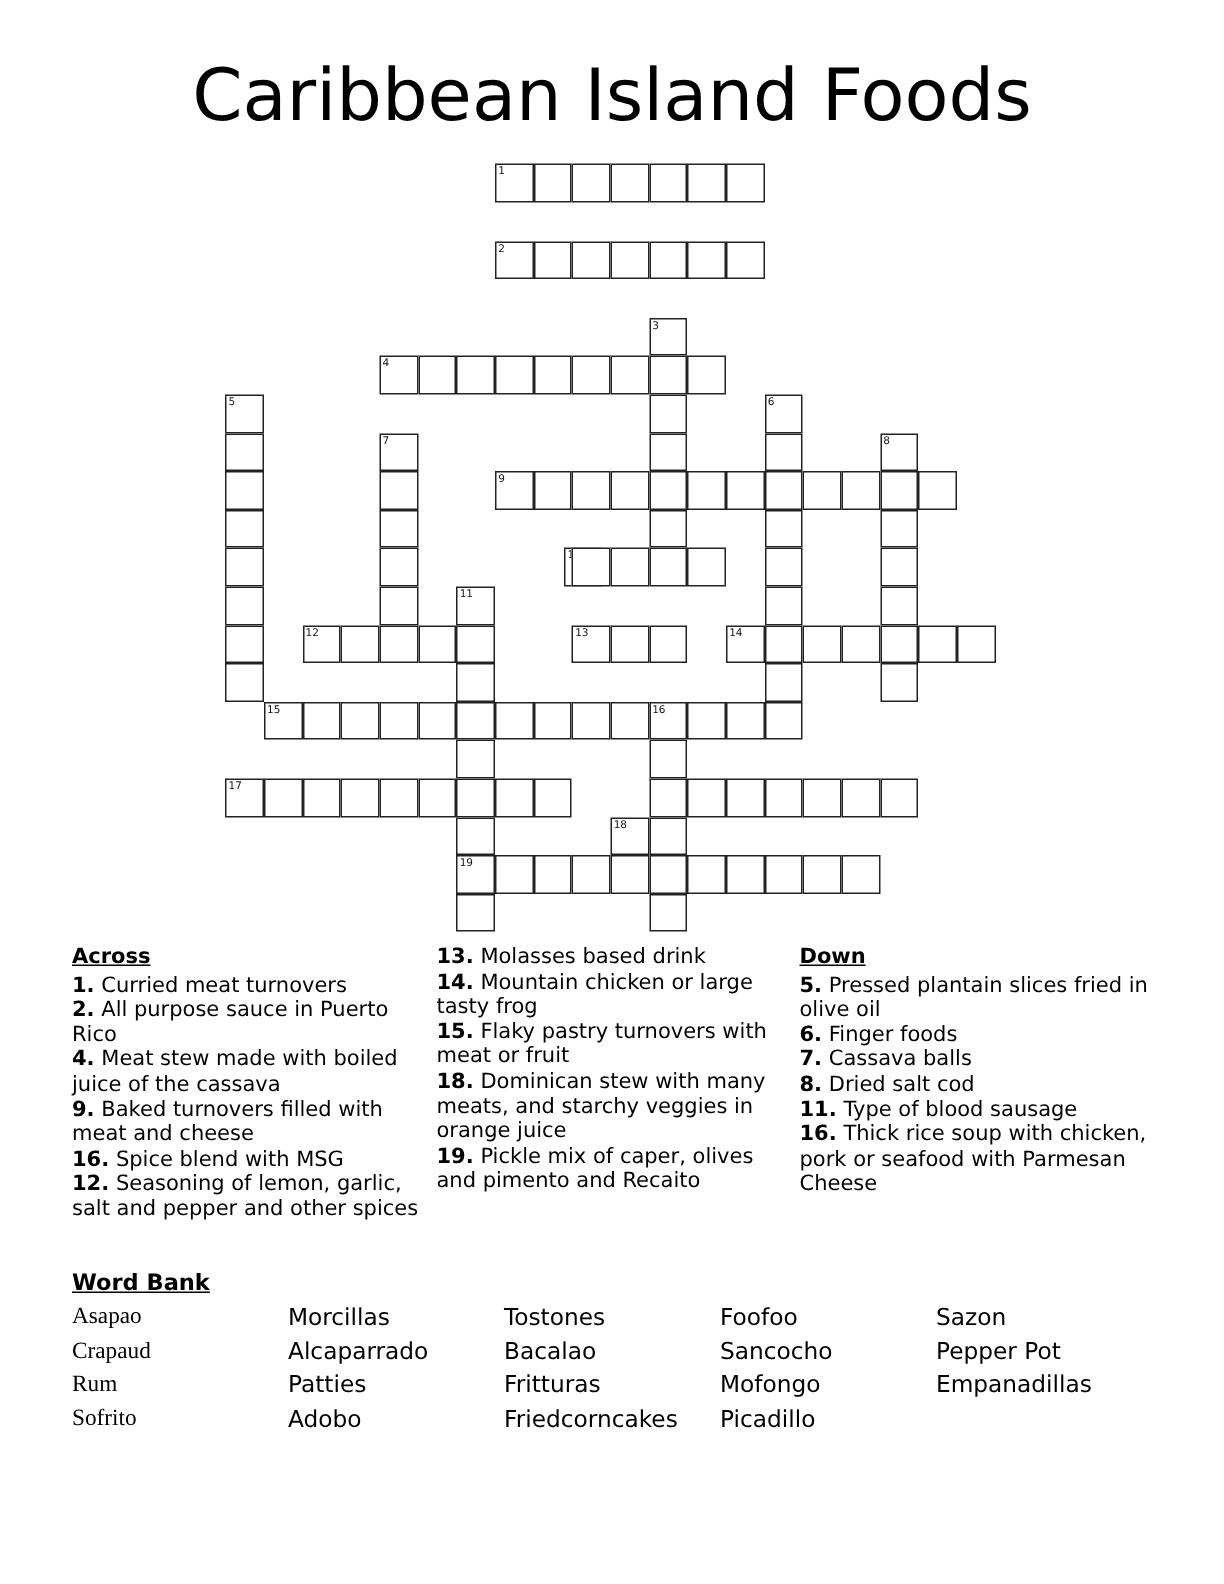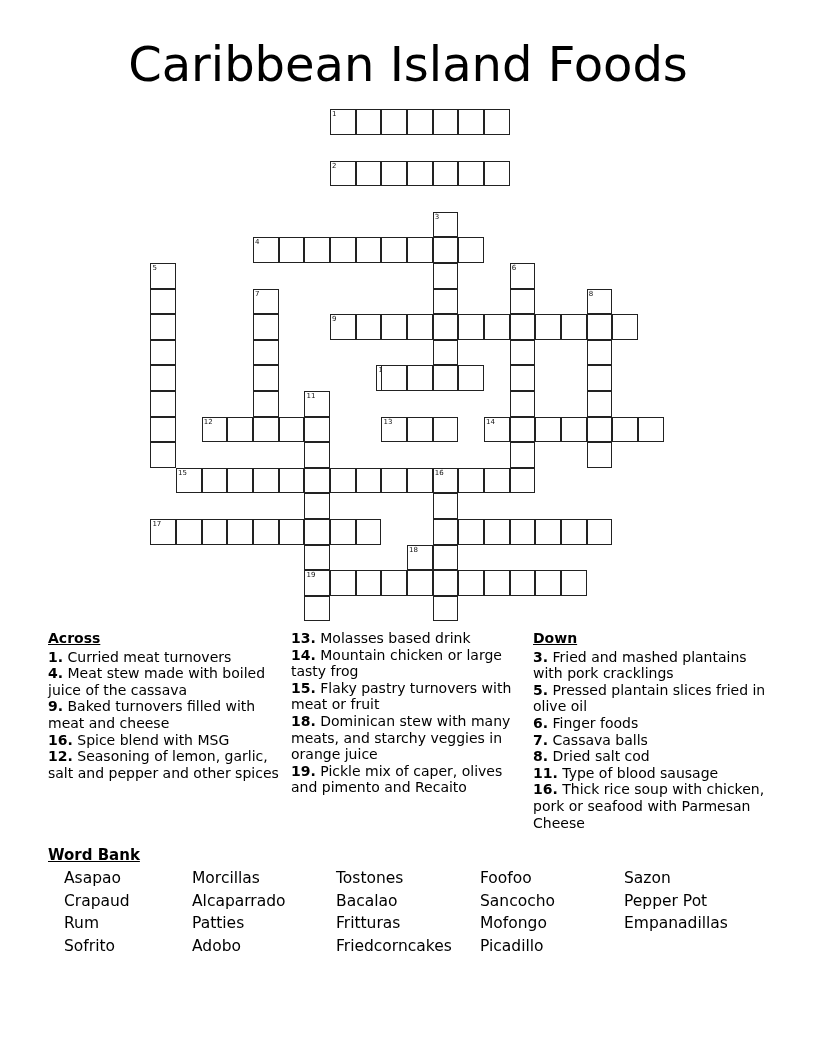--- a/index.html
+++ b/index.html
@@ -222,7 +222,6 @@
   </div>
 <div class="clues" id="down">
   <span class="head">Down</span>
-<span class="clue"><b>3.</b><span> Fried and mashed plantains with pork cracklings</span></span>
     <span class="clue"><b>5.</b><span> Pressed plantain slices fried in olive oil</span></span>
     <span class="clue"><b>6.</b><span> Finger foods</span></span>
     <span class="clue"><b>7.</b><span> Cassava balls</span></span>

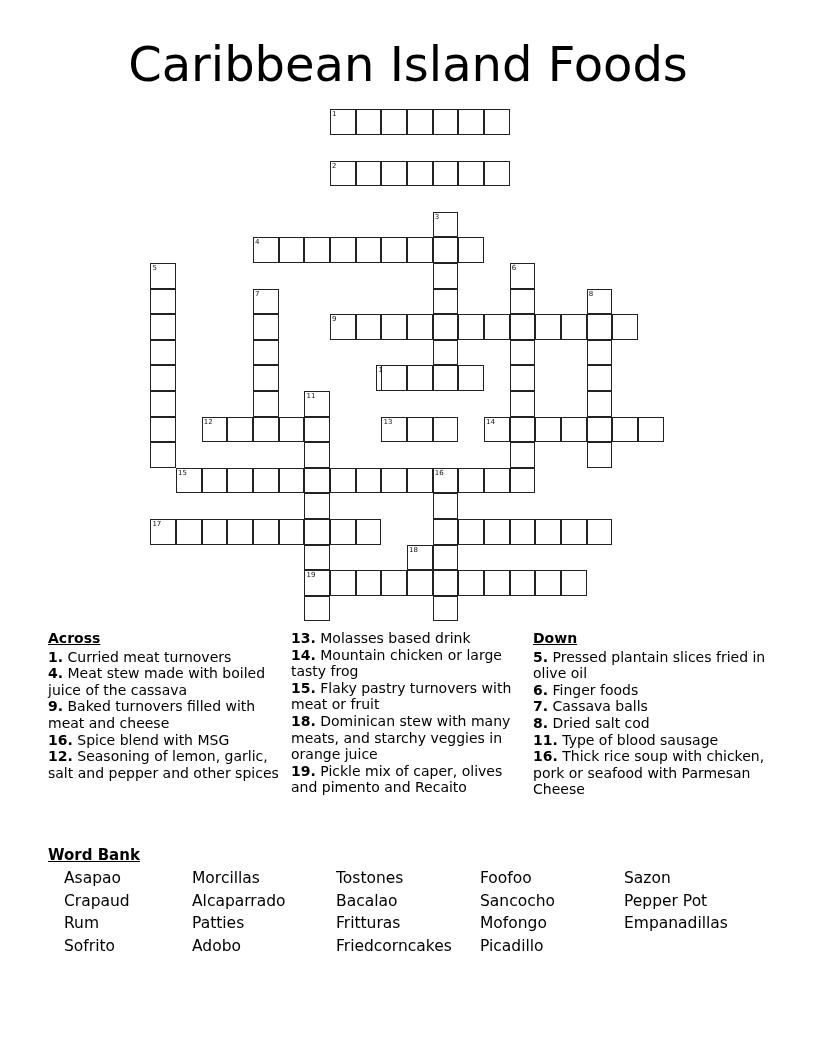--- a/index.html
+++ b/index.html
@@ -208,6 +208,7 @@
 <div class="clues" id="across1">
   <span class="head">Across</span>
 <span class="clue"><b>1.</b><span> Curried meat turnovers</span></span>
+    <span class="clue"><b>2.</b><span> All purpose sauce in Puerto Rico</span></span>
     <span class="clue"><b>4.</b><span> Meat stew made with boiled juice of the cassava</span></span>
     <span class="clue"><b>9.</b><span> Baked turnovers filled with meat and cheese</span></span>
     <span class="clue"><b>16.</b><span> Spice blend with MSG</span></span>

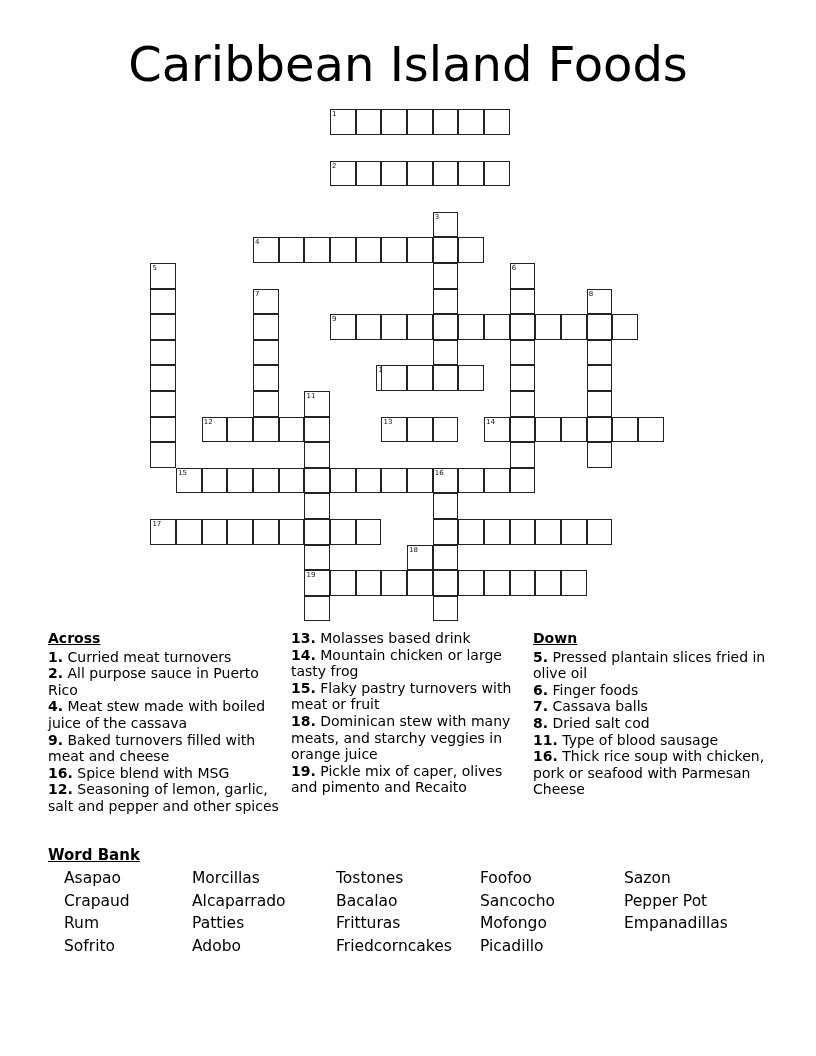--- a/index.html
+++ b/index.html
@@ -233,7 +233,7 @@
 
 <div class="wb-head">Word Bank</div>
 <div class="wordbank" id="wordbank">
-    <div class="wb-col" style="left: 16px;">
+    <div class="wb-col" style="left: 0px; font-family: Liberation Serif, serif;">
       <span class="wb-word">Asapao</span>
       <span class="wb-word">Crapaud</span>
       <span class="wb-word">Rum</span>

